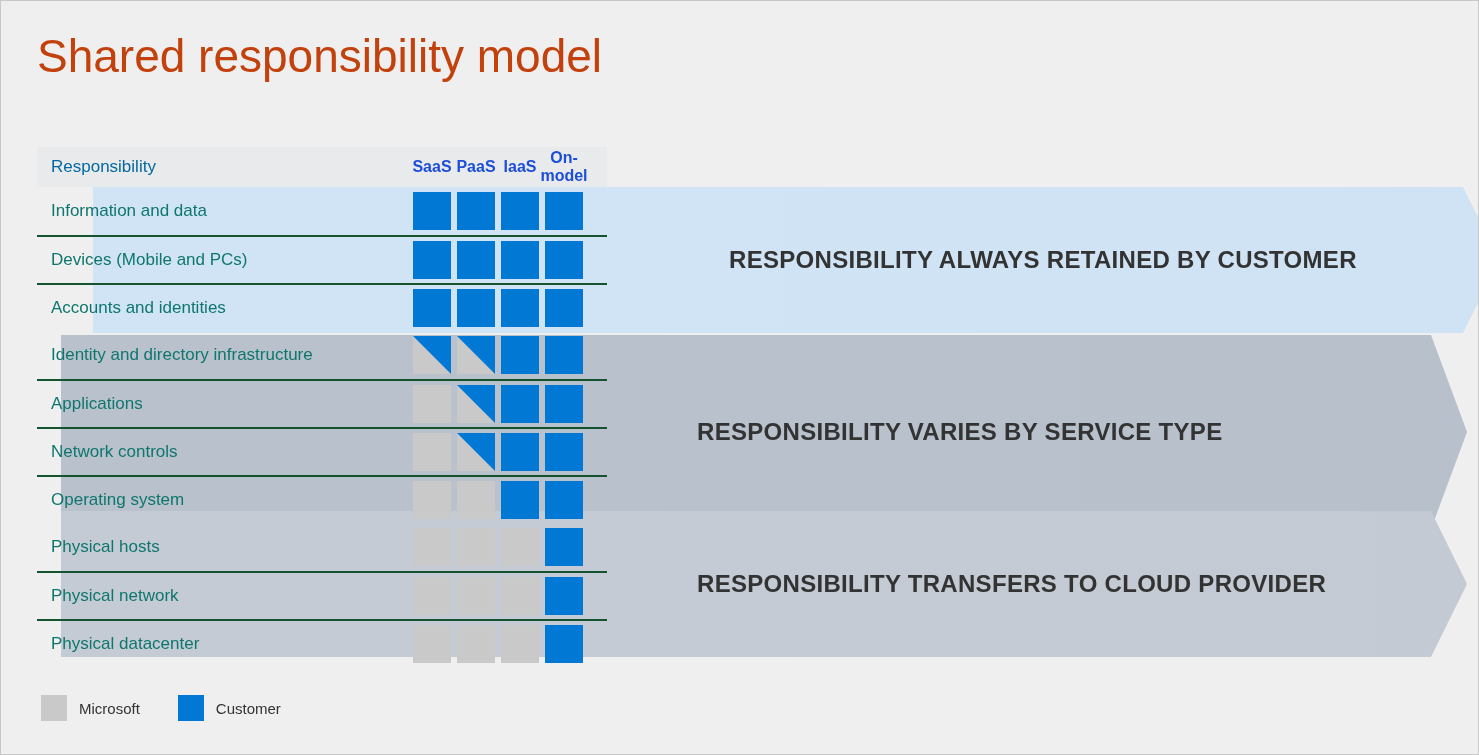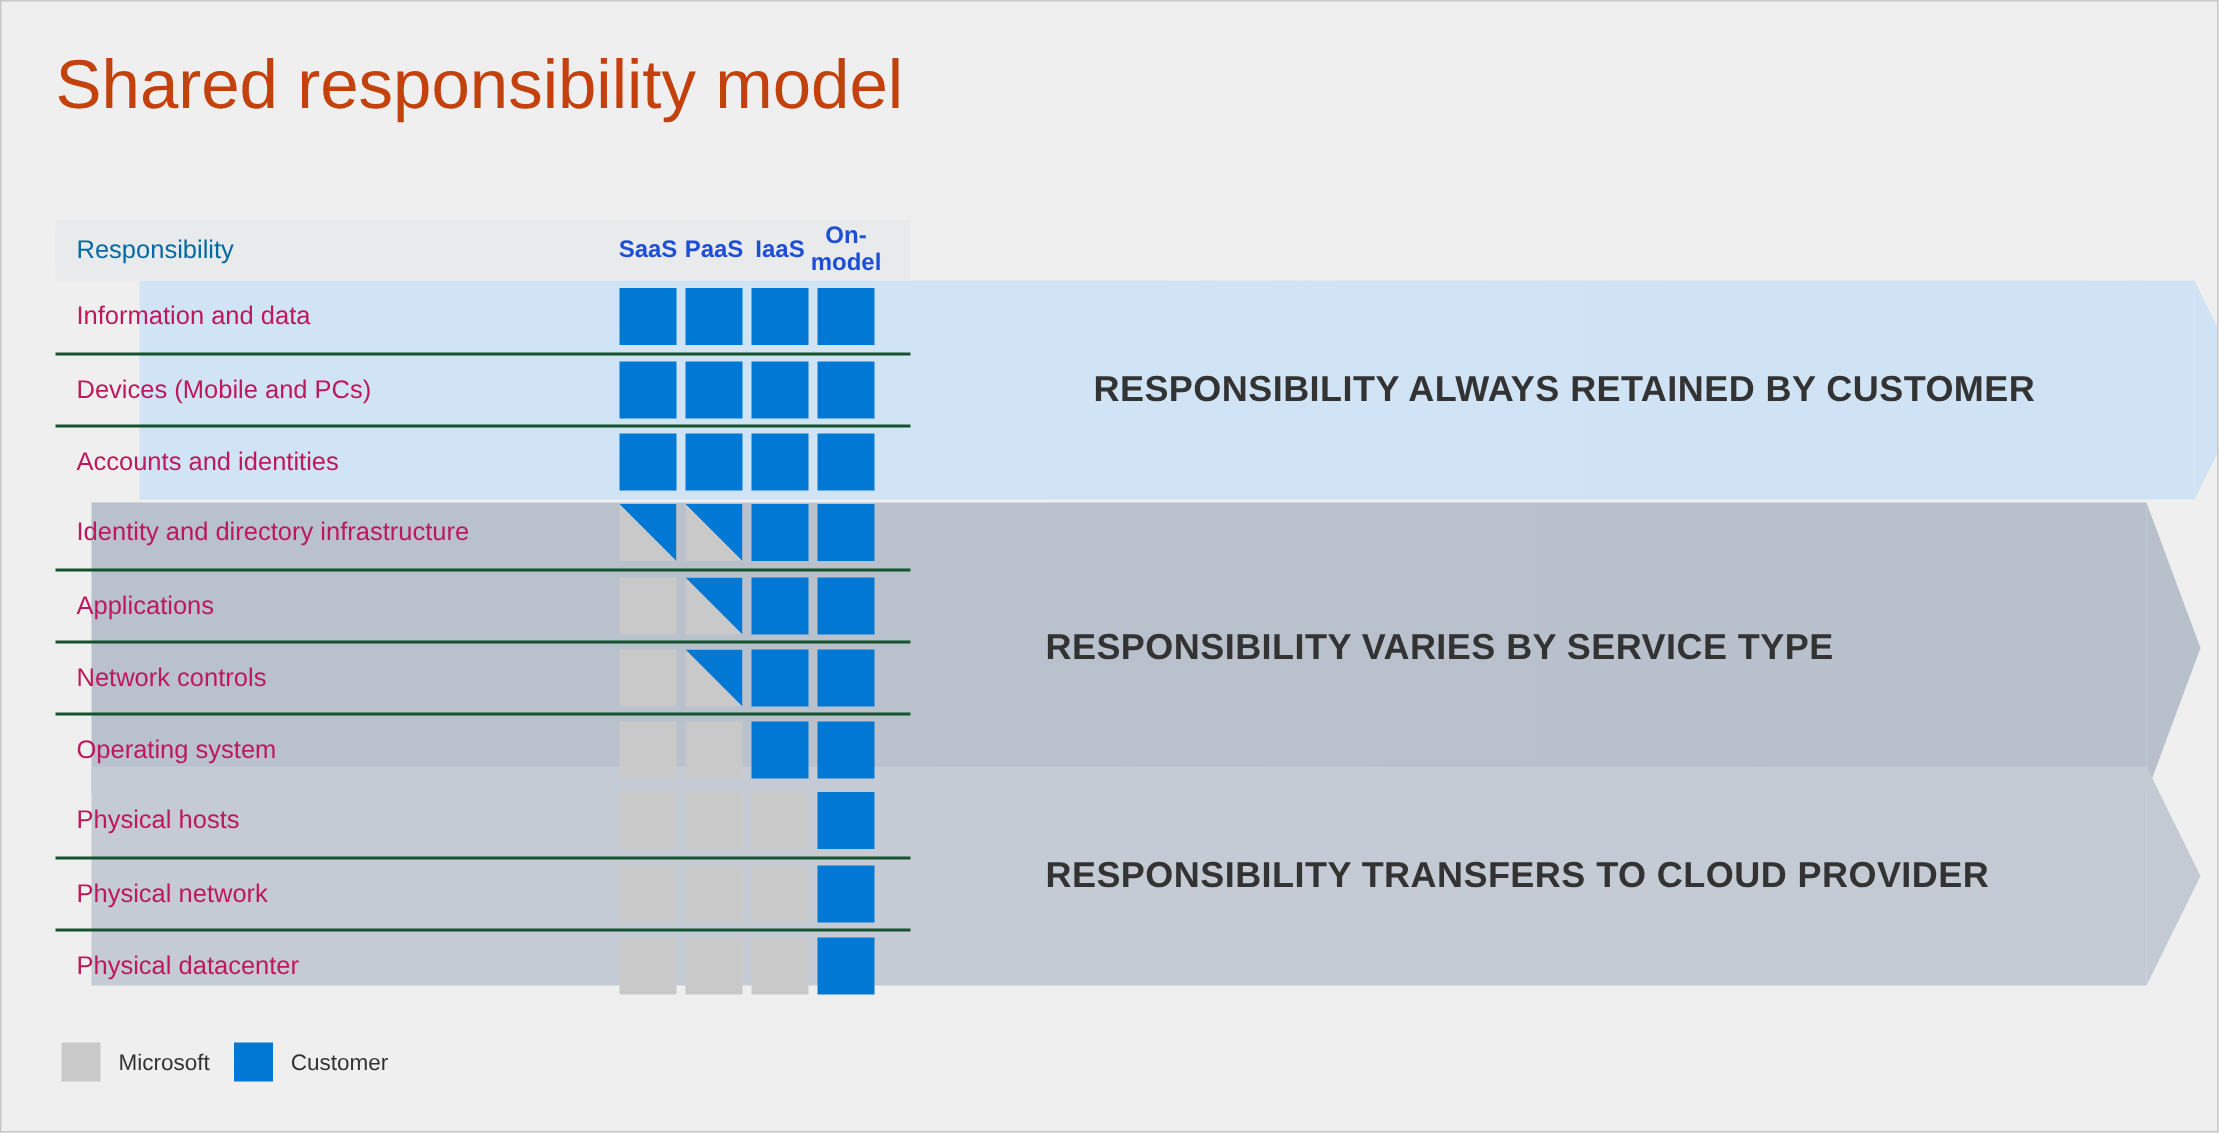--- a/index.html
+++ b/index.html
@@ -84,7 +84,7 @@
     width: 370px;
     padding-left: 14px;
     font-size: 17px;
-    color: #be185d;
+    color: #0f766e;
   }
   .hdr .lbl { color: #0369a1; }
   .cols { display: flex; gap: 6px; }

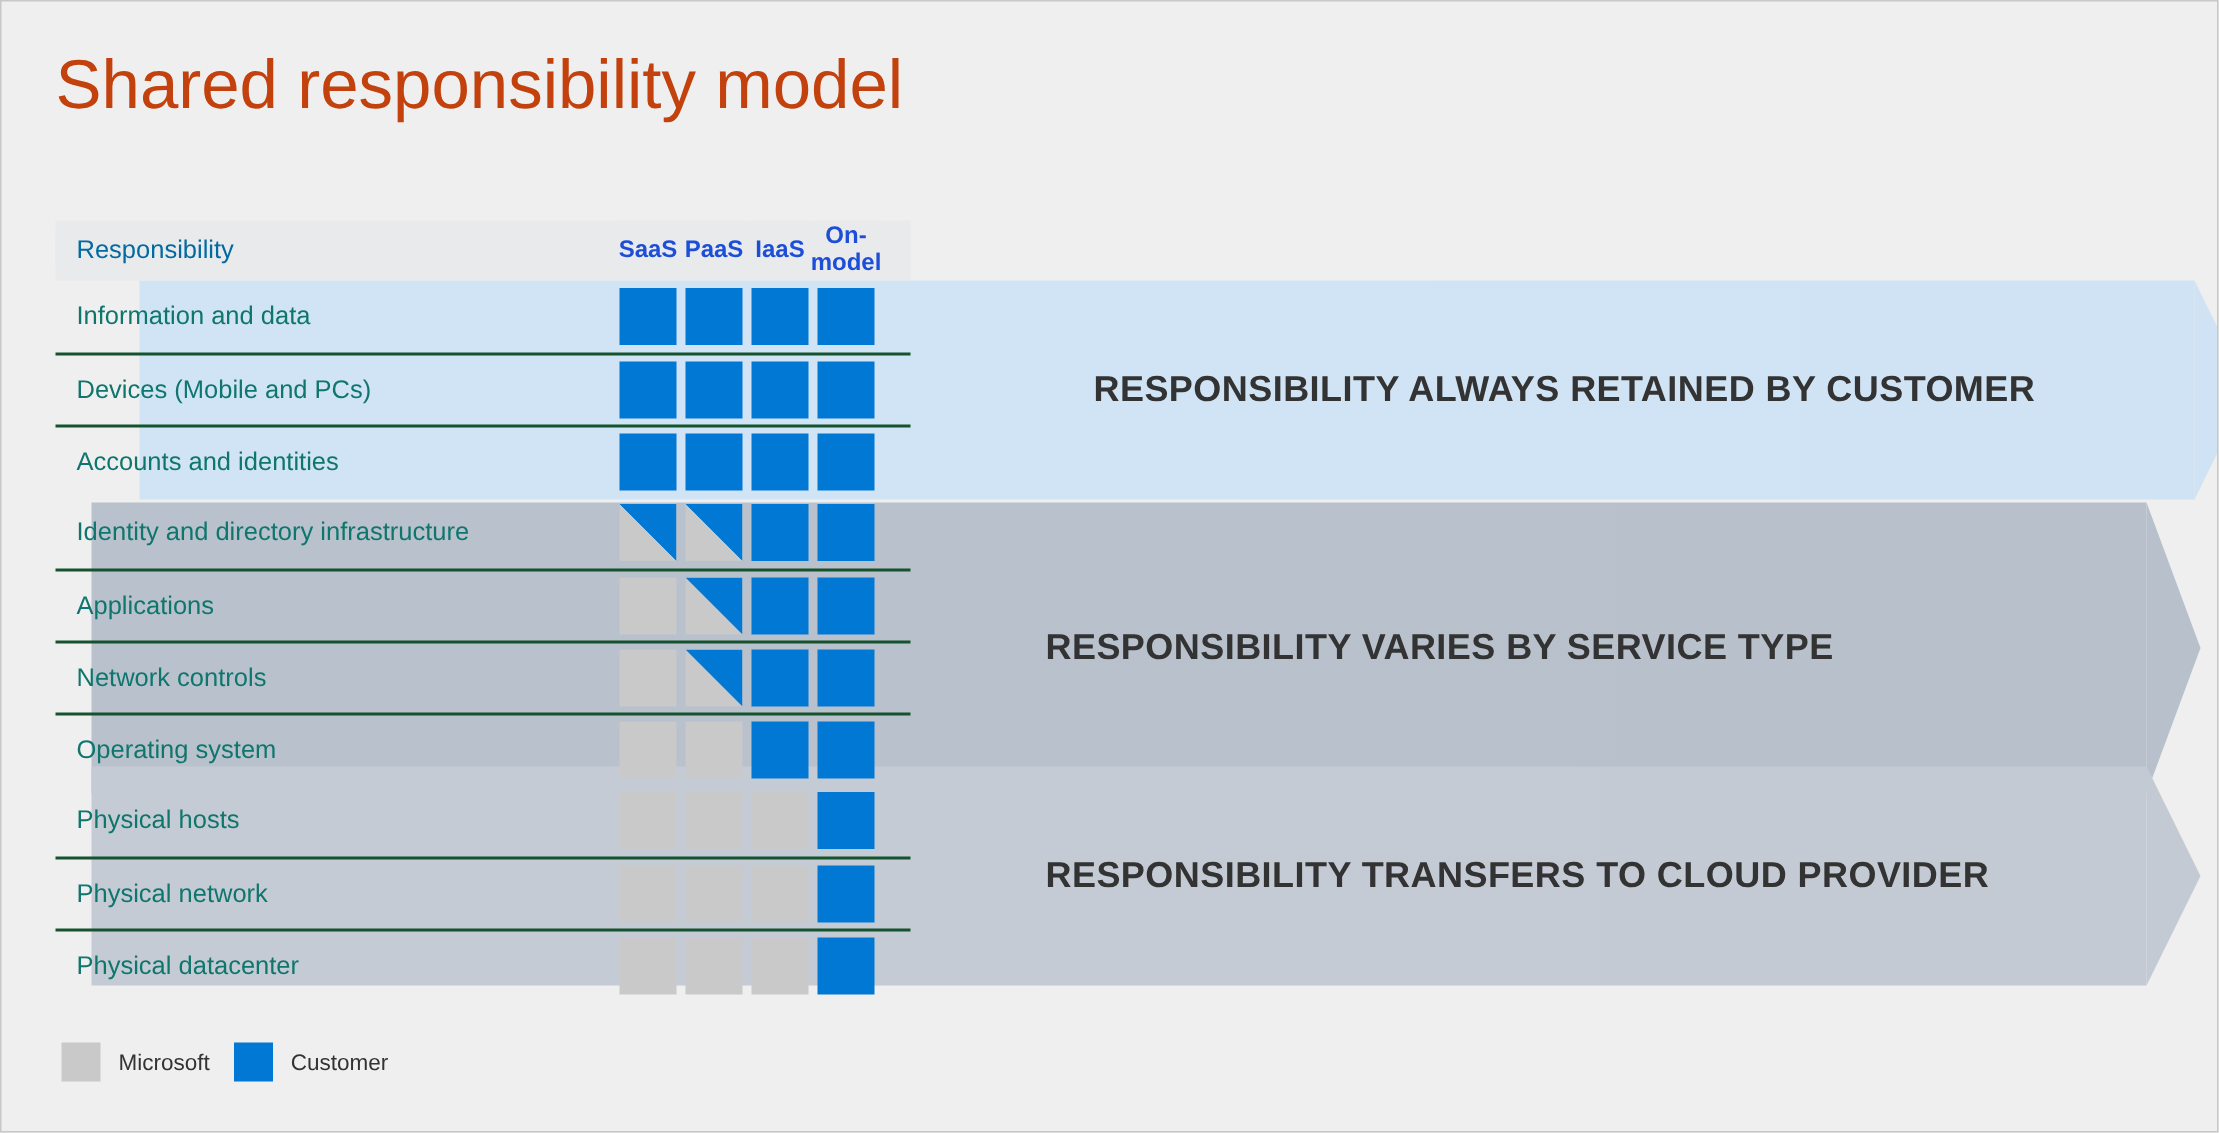--- a/index.html
+++ b/index.html
@@ -127,7 +127,7 @@
     left: 0;
     top: 548px;
     display: flex;
-    gap: 16px;
+    gap: 38px;
     align-items: center;
     padding-left: 4px;
   }

